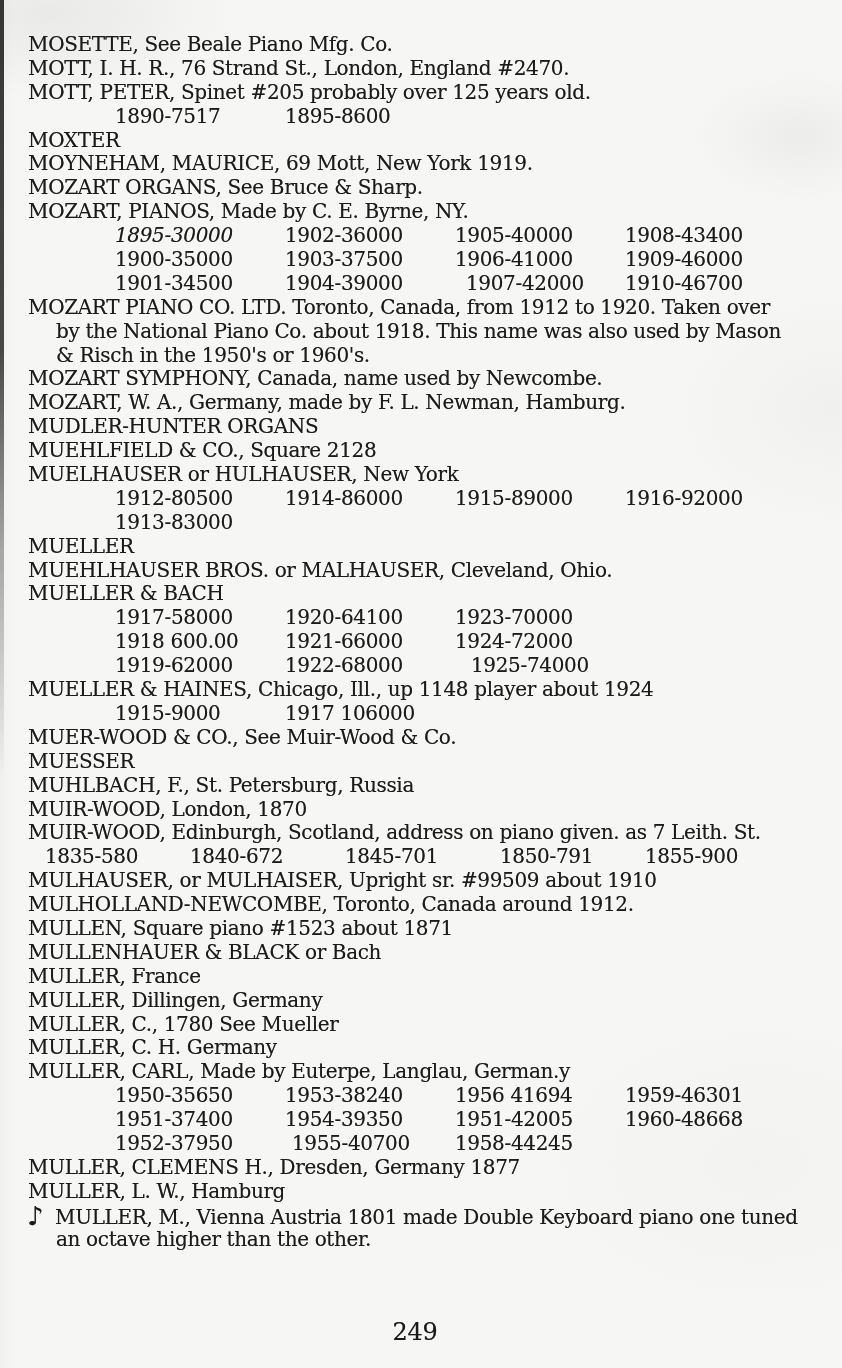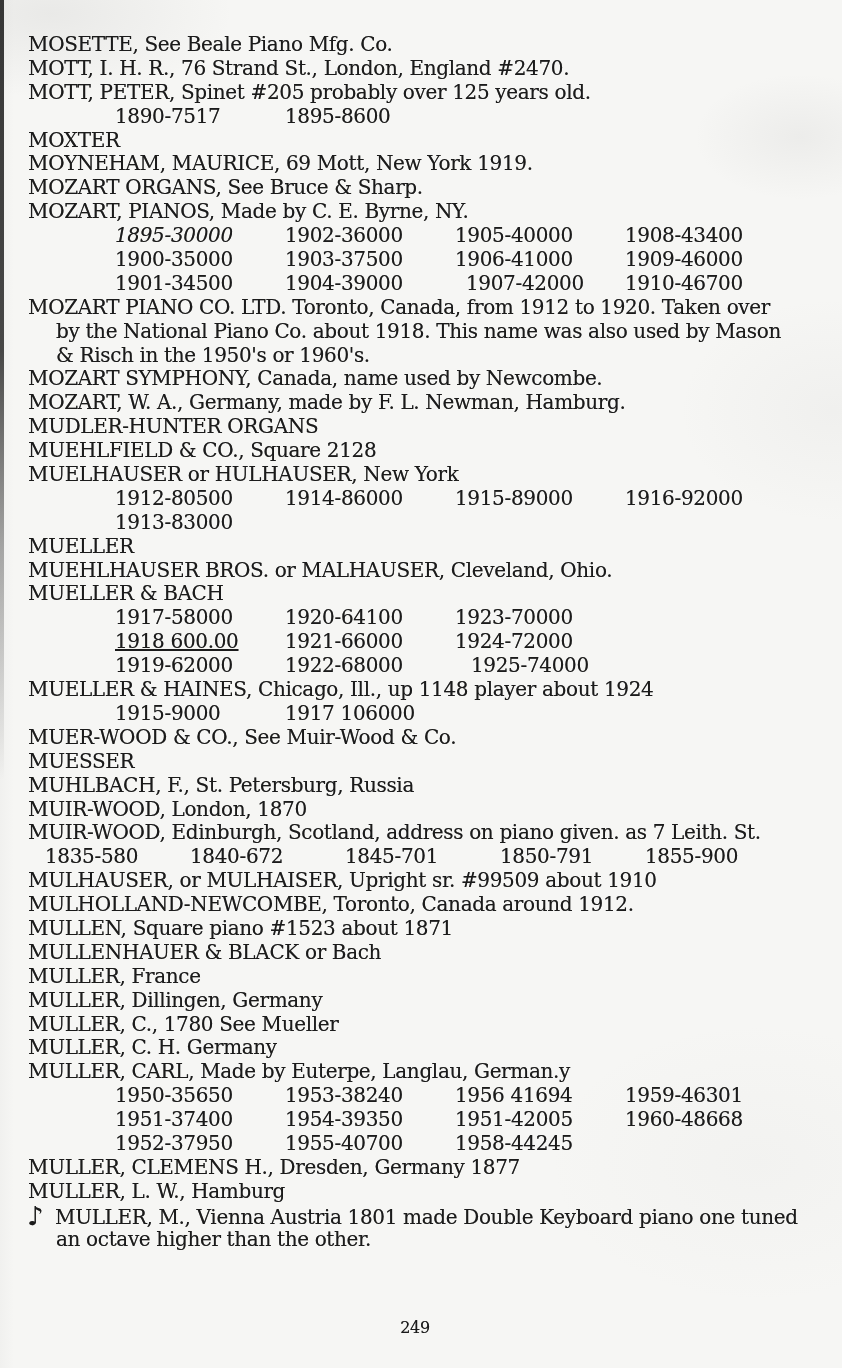--- a/index.html
+++ b/index.html
@@ -125,7 +125,7 @@
         <span class="cell" style="left: 455px;">1923-70000</span>
       </div>
       <div class="line numsrow">
-        <span class="cell" style="left: 115px; text-decoration: underline;">1918 600.00</span>
+        <span class="cell" style="left: 115px;">1918 600.00</span>
         <span class="cell" style="left: 285px;">1921-66000</span>
         <span class="cell" style="left: 455px;">1924-72000</span>
       </div>

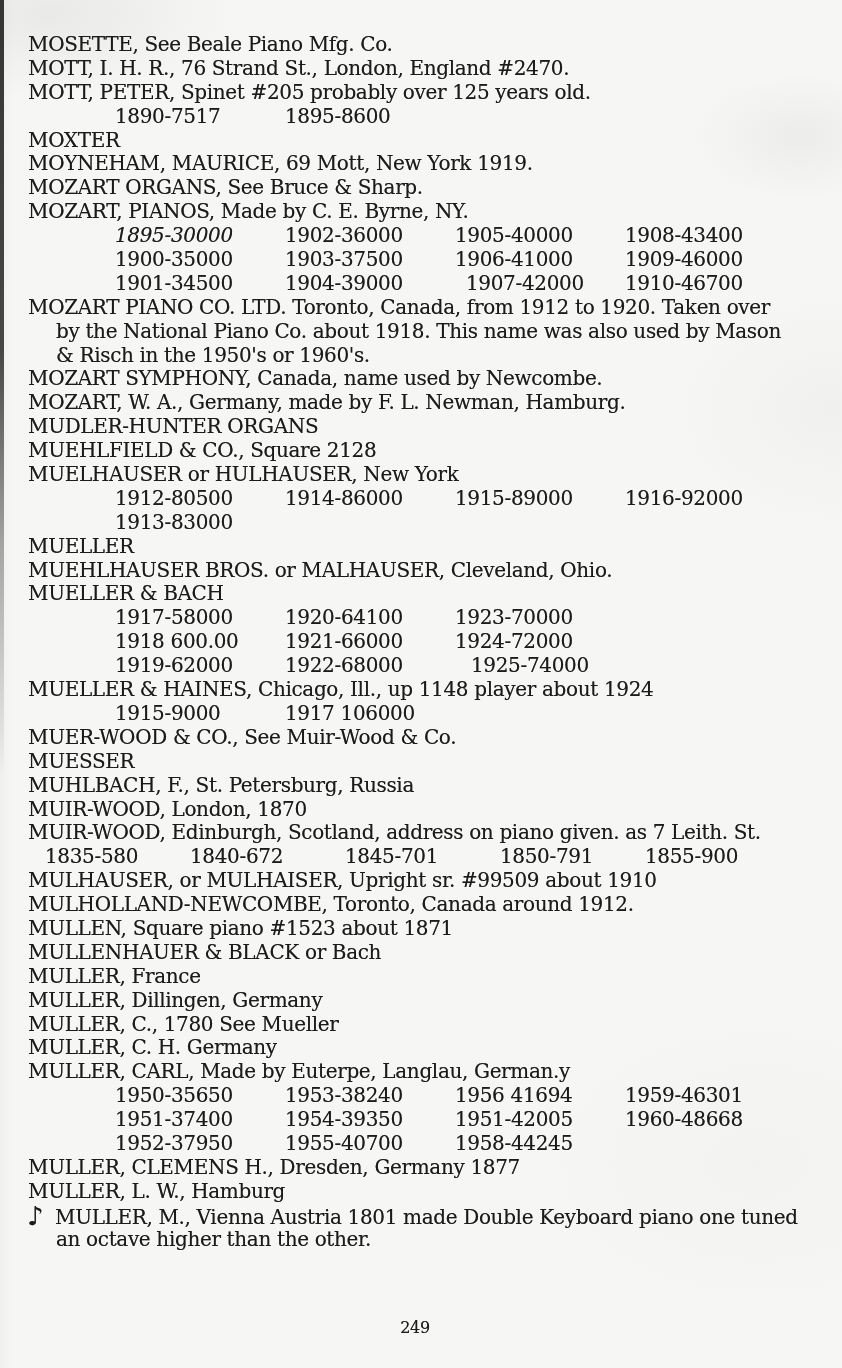--- a/index.html
+++ b/index.html
@@ -174,7 +174,7 @@
       </div>
       <div class="line numsrow">
         <span class="cell" style="left: 115px;">1952-37950</span>
-        <span class="cell" style="left: 285px;">1955-40700</span>
+        <span class="cell" style="left: 292px;">1955-40700</span>
         <span class="cell" style="left: 455px;">1958-44245</span>
       </div>
       <div class="line entry"><span>MULLER, CLEMENS H., Dresden, Germany 1877</span></div>

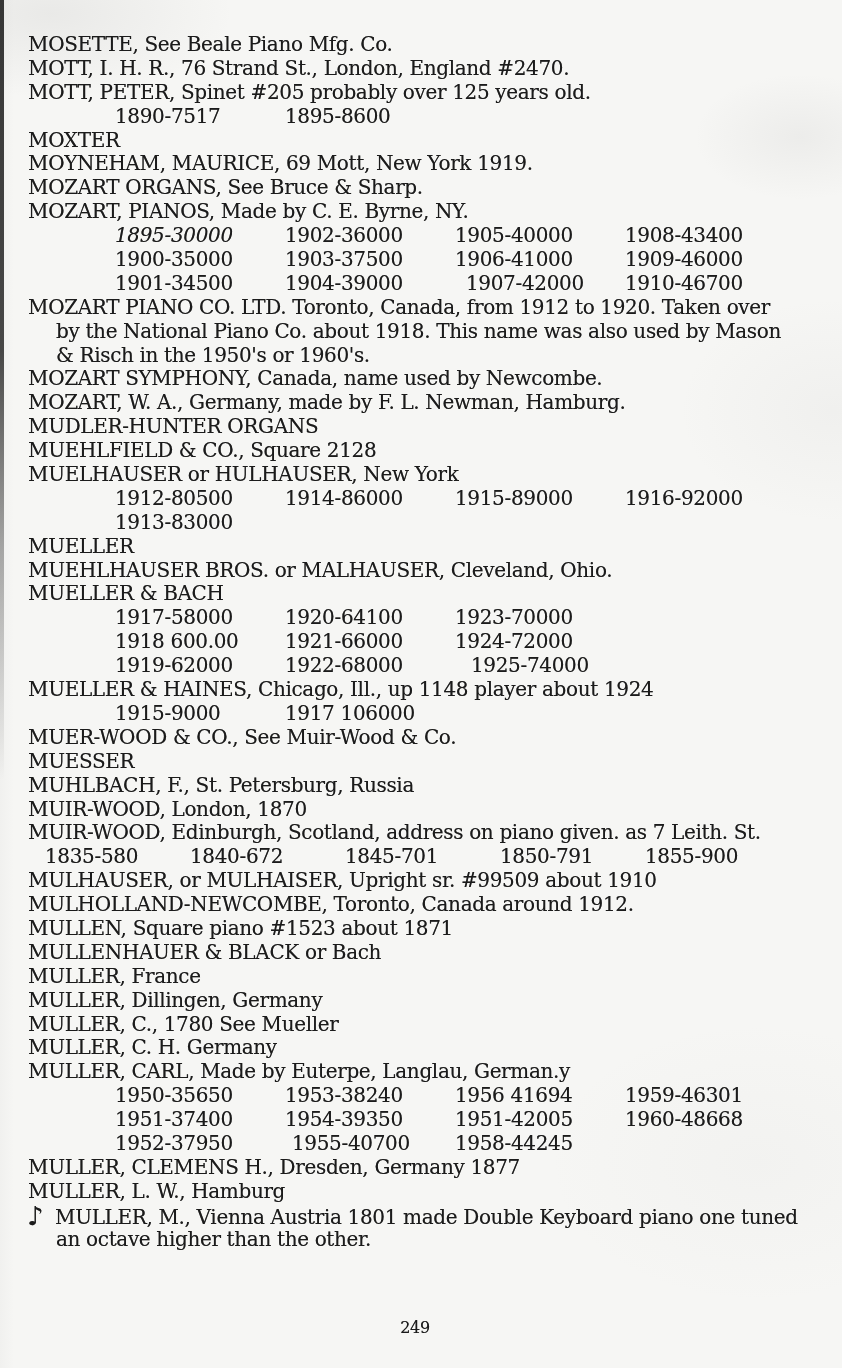--- a/index.html
+++ b/index.html
@@ -59,7 +59,7 @@
   .footer{
     position:absolute;left:0;top:1318px;width:830px;
     text-align:center;
-    font-size:16px;
+    font-size:24px;
     text-shadow:0 0 0.5px rgba(25,25,25,0.55);
   }
 </style>

